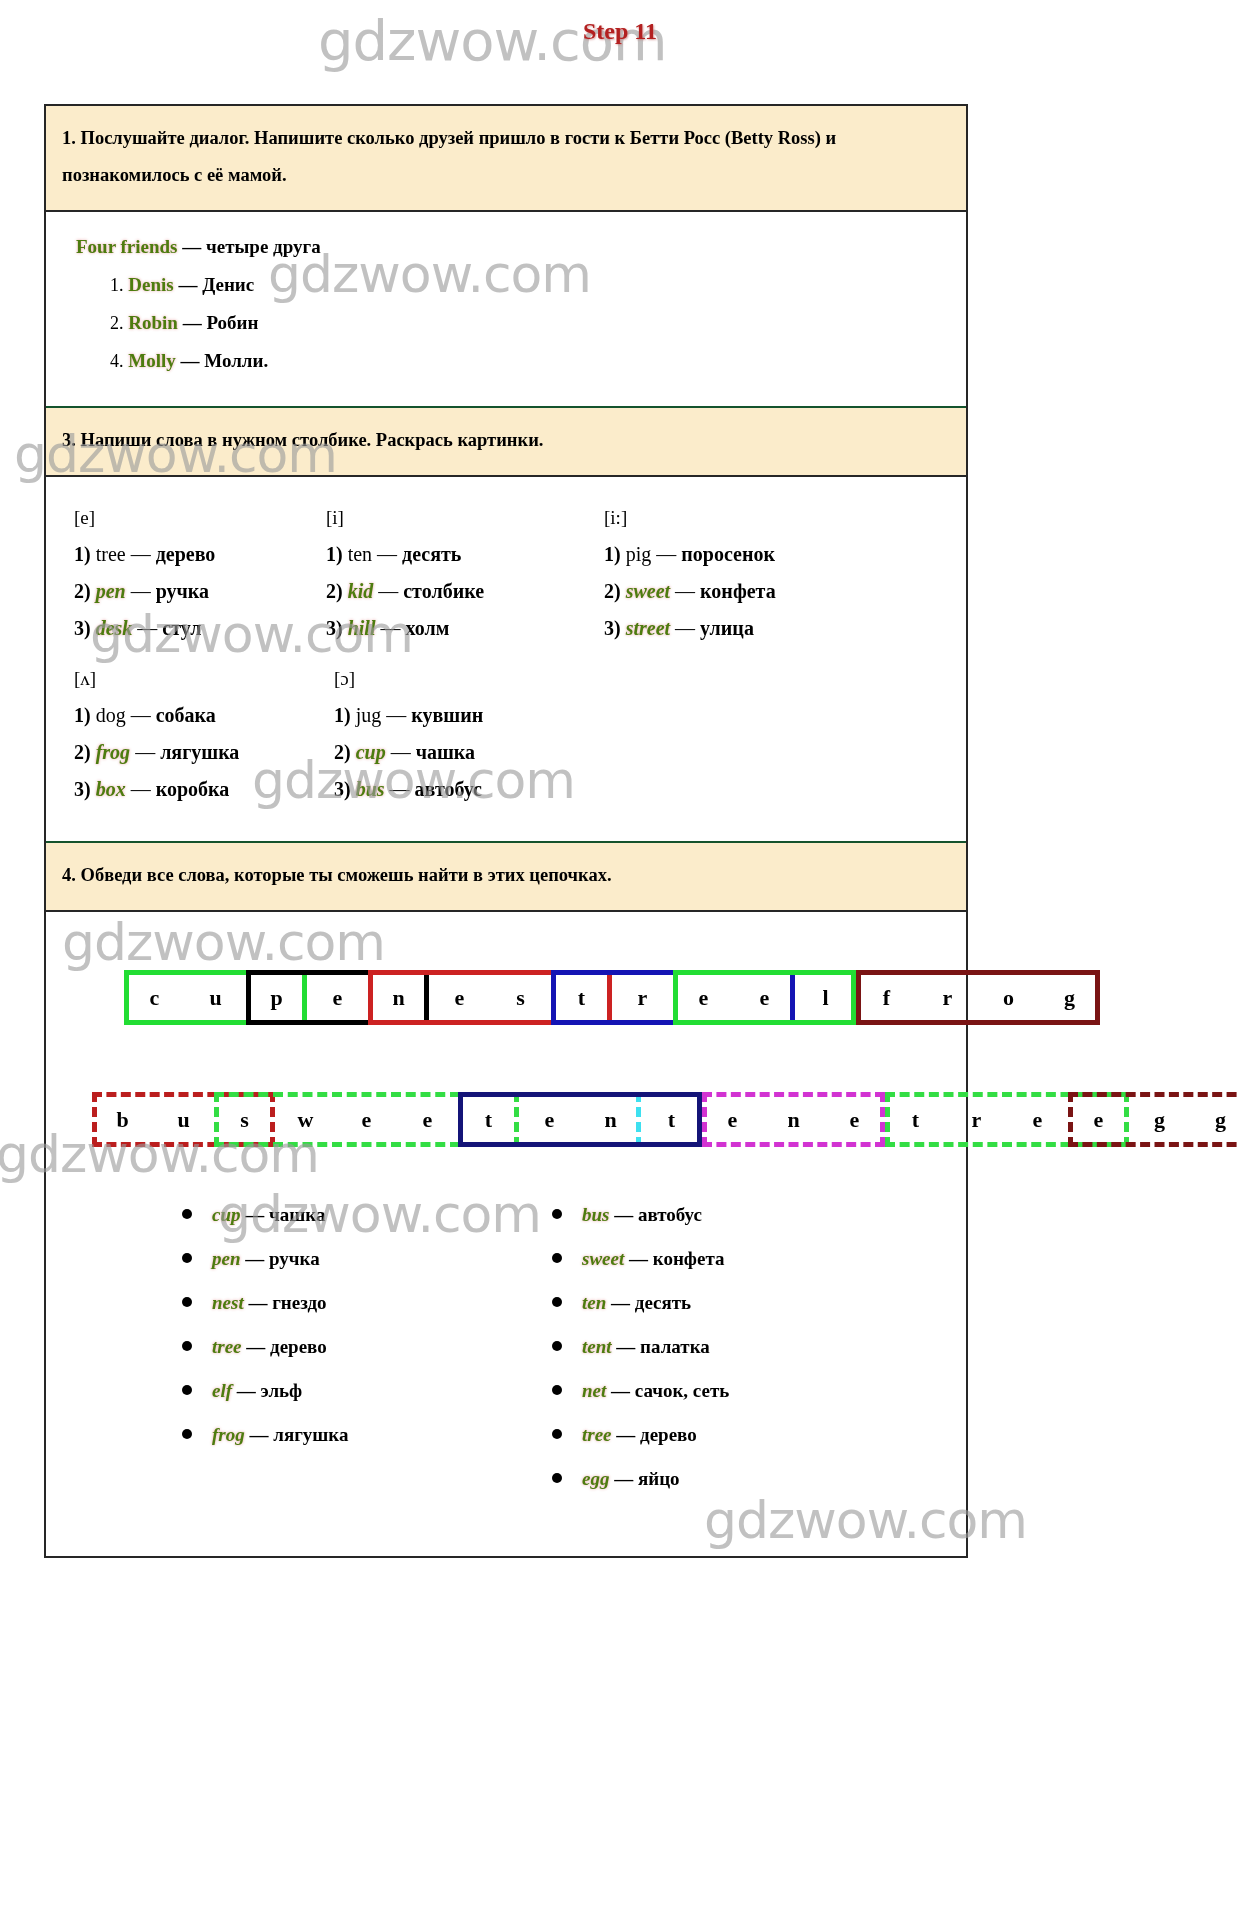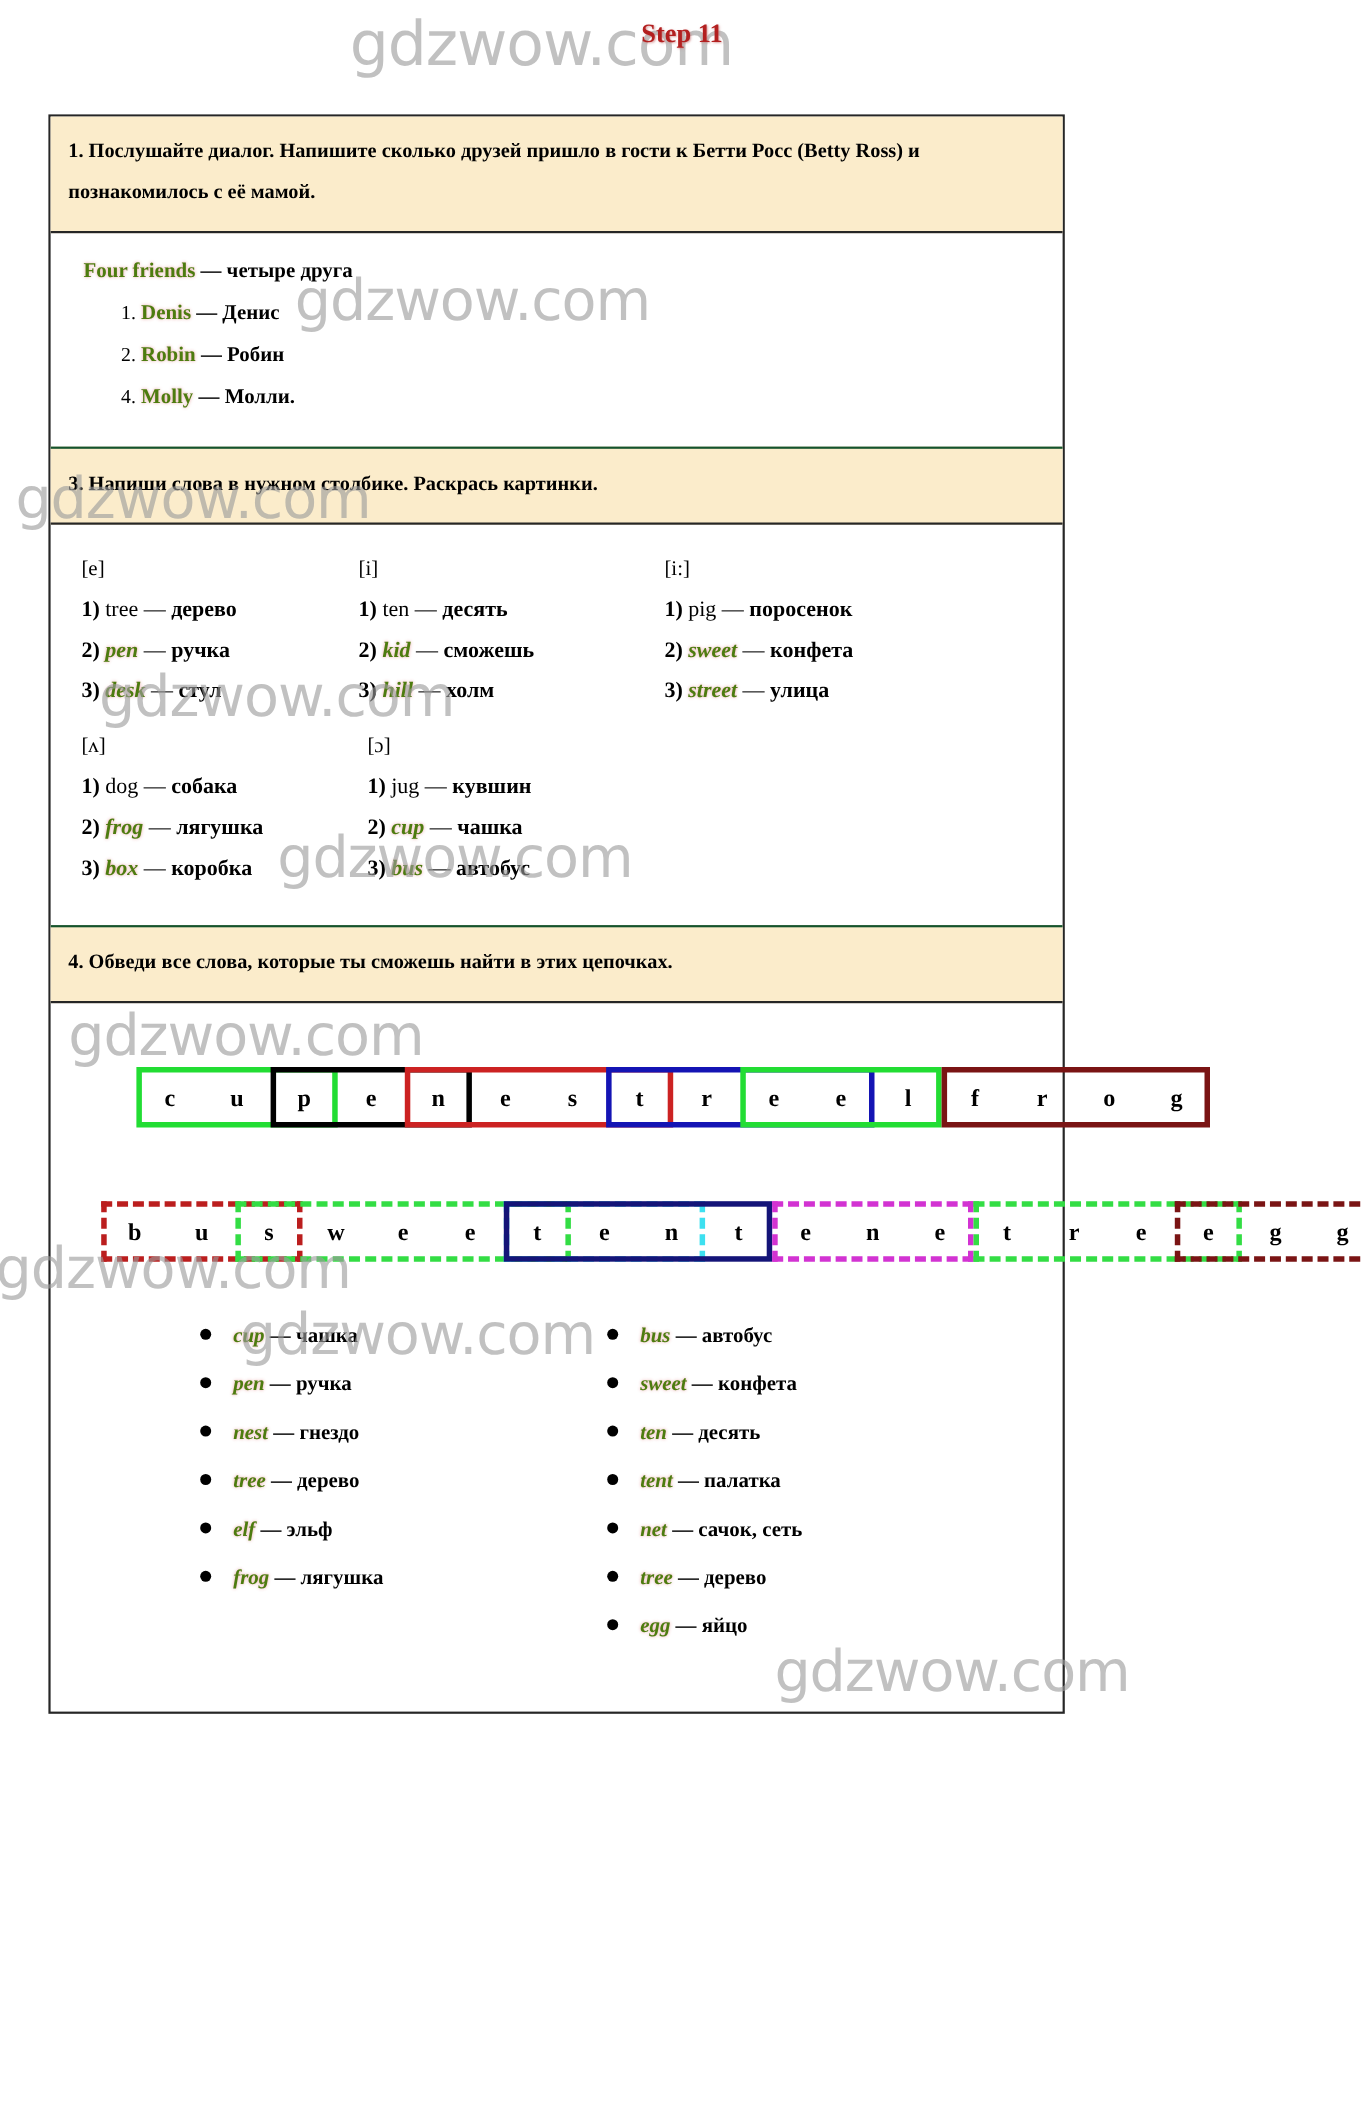--- a/index.html
+++ b/index.html
@@ -215,7 +215,7 @@
         <div class="ph-col ">
           <div class="ph-sym">[i]</div>
           <div class="ph-row"><span class="idx">1) </span><span class="w-plain">ten</span><span> — </span><span class="ru">десять</span></div>
-          <div class="ph-row"><span class="idx">2) </span><span class="red bold">kid</span><span> — </span><span class="ru">сможешь</span></div>
+          <div class="ph-row"><span class="idx">2) </span><span class="red bold">kid</span><span> — </span><span class="ru">столбике</span></div>
           <div class="ph-row"><span class="idx">3) </span><span class="red bold">hill</span><span> — </span><span class="ru">холм</span></div>
         </div>
         <div class="ph-col ph-col-3">

